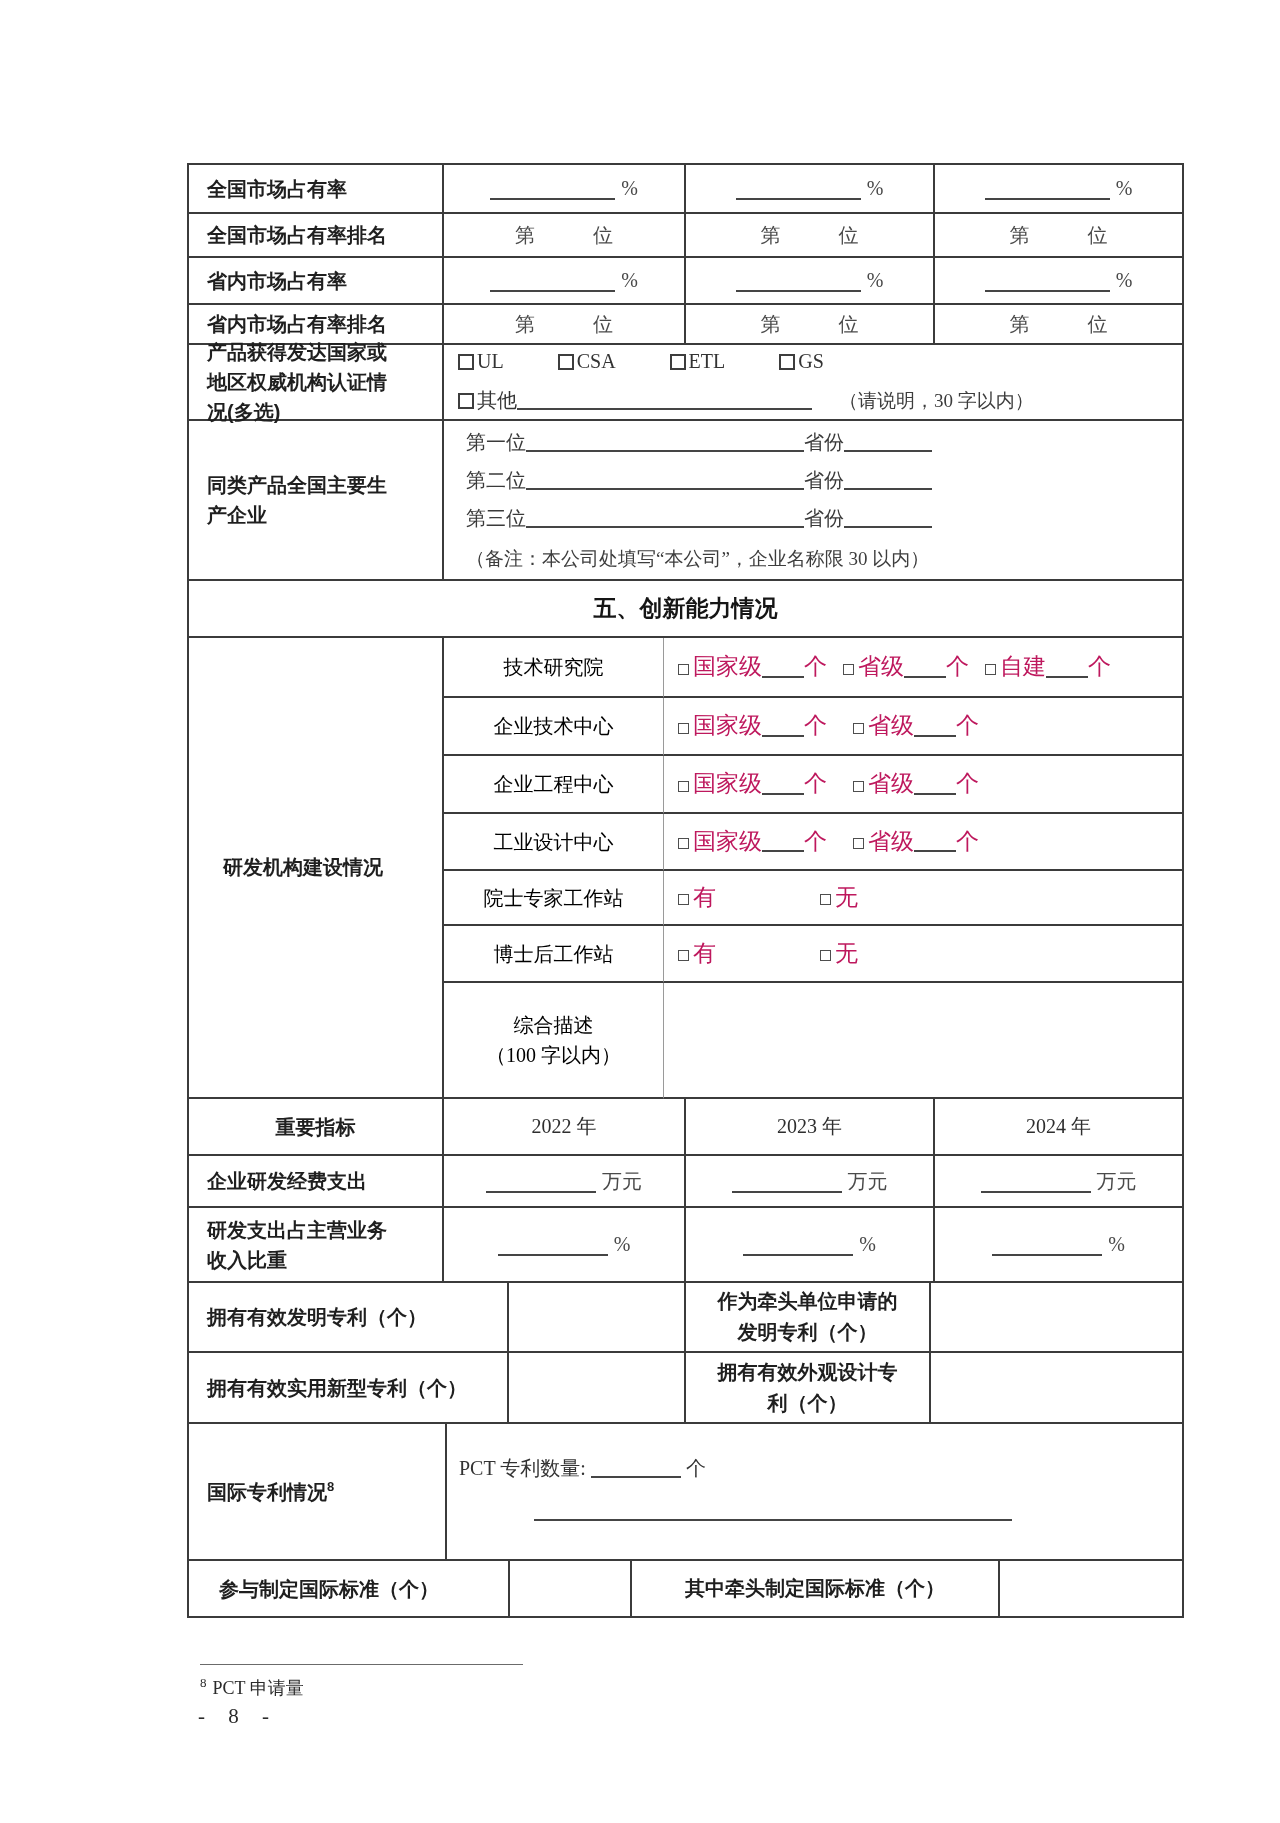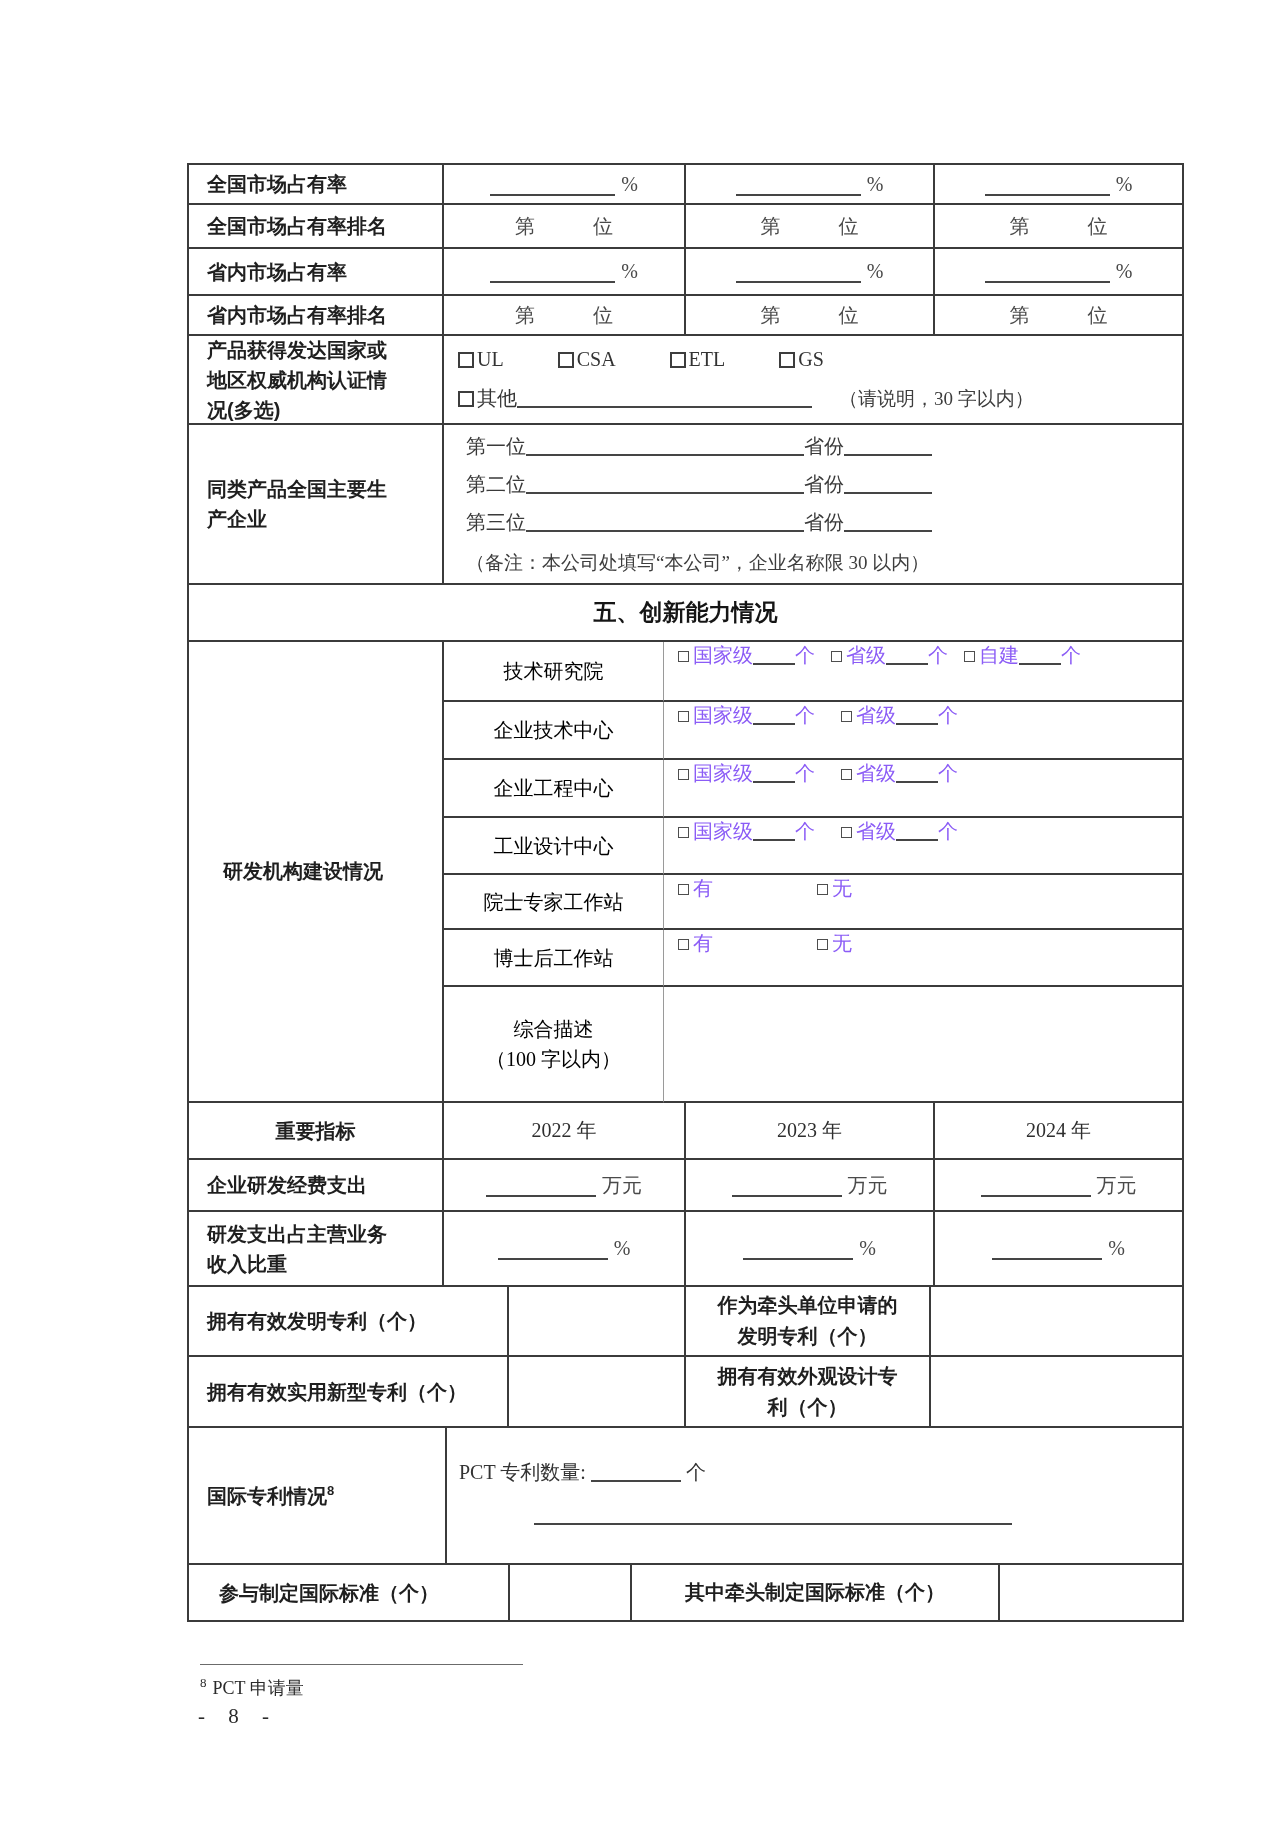--- a/index.html
+++ b/index.html
@@ -43,7 +43,7 @@
 
   
   .c0{width:255px}.c1{width:242px}.c2{width:249px}.c3{width:247px}
-  .h49{height:40px}.h44{height:44px}.h47{height:47px}.h40{height:40px}
+  .h49{height:49px}.h44{height:44px}.h47{height:47px}.h40{height:40px}
 
   
   .cert-body{flex-direction:column;align-items:flex-start;justify-content:center;padding-left:14px;gap:14px;font-family:var(--serif);font-size:20px;color:#333;width:738px}

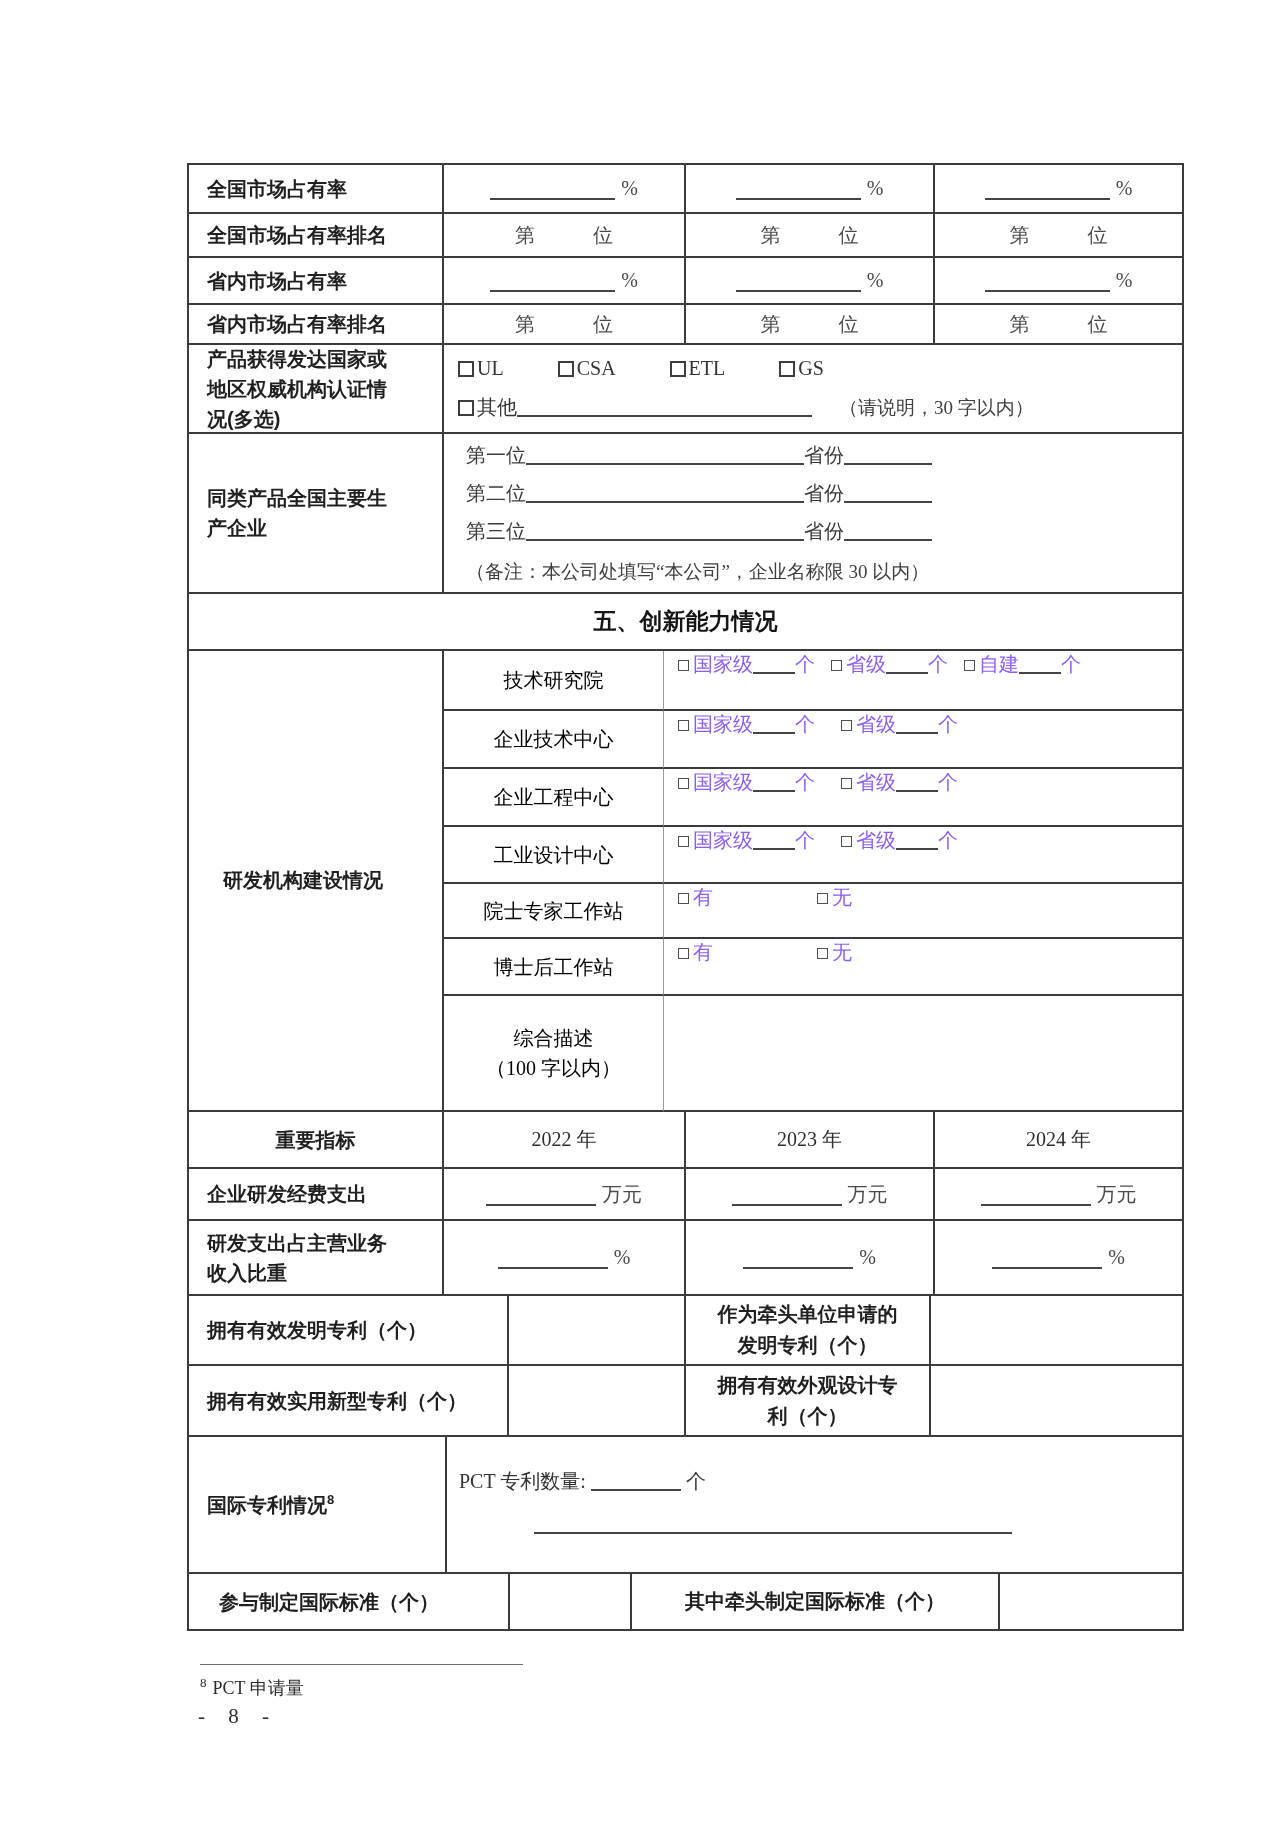--- a/index.html
+++ b/index.html
@@ -168,7 +168,7 @@
         </div>
     </div>
 
-    <div class="row" style="height:89px">
+    <div class="row" style="height:76px">
       <div class="cell cl c0 br bb">
           <span class="wrapcap">产品获得发达国家或地区权威机构认证情况(多选)</span>
         </div>

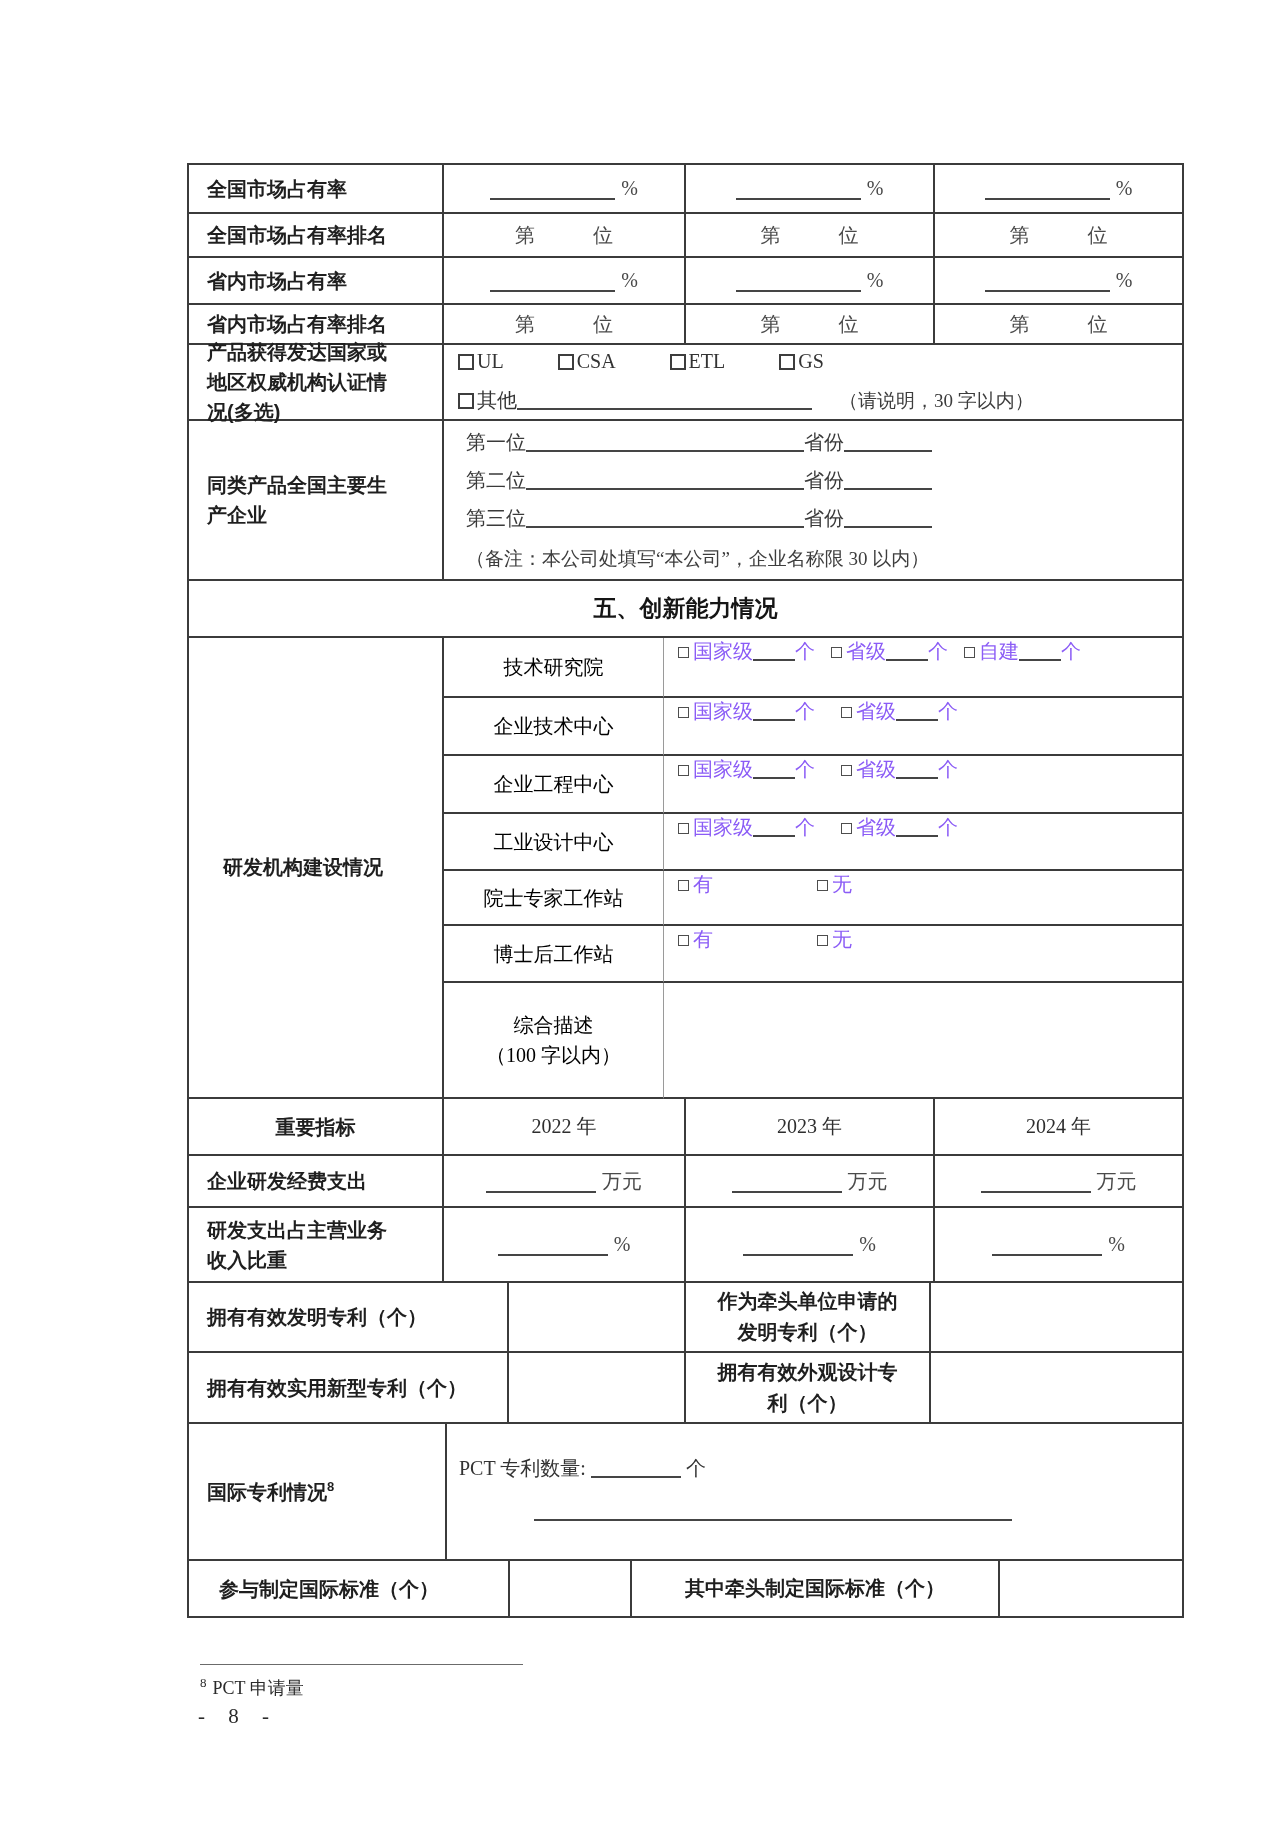--- a/index.html
+++ b/index.html
@@ -61,7 +61,7 @@
   .rd{display:grid;grid-template-columns:255px 220px 518px;grid-template-rows:60px 58px 58px 57px 55px 57px 116px}
   .rd-outer{grid-row:1/8;display:flex;align-items:center;padding-left:34px;font-family:var(--sans);font-weight:600;font-size:20px;border-right:2px solid var(--ln);border-bottom:2px solid var(--ln)}
   .rd-name{display:flex;align-items:center;justify-content:center;text-align:center;font-family:var(--serif);font-size:20px;color:#000000;border-right:1.5px solid var(--ln-light);border-bottom:2px solid var(--ln);flex-direction:column;line-height:30px}
-  .rd-opts{display:flex;align-items:flex-start;padding-left:14px;gap:16px;font-family:var(--serif);font-size:20px;color:#8b5cf6;border-bottom:2px solid var(--ln)}
+  .rd-opts{display:flex;align-items:center;padding-left:14px;gap:16px;font-family:var(--serif);font-size:23px;color:#be185d;border-bottom:2px solid var(--ln)}
   .rd-opts .og{white-space:nowrap}
   .yn-gap{display:inline-block;width:72px}
 

